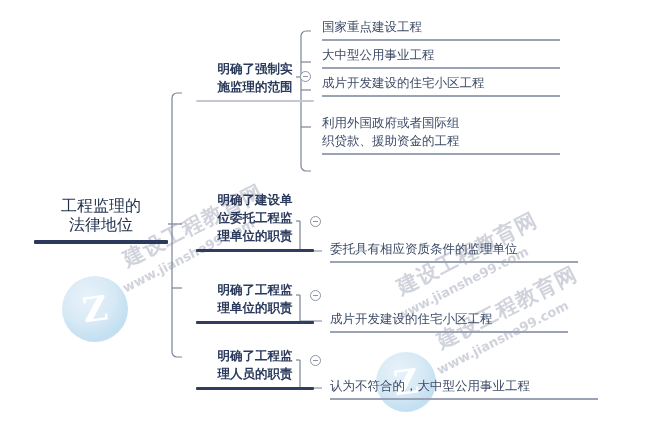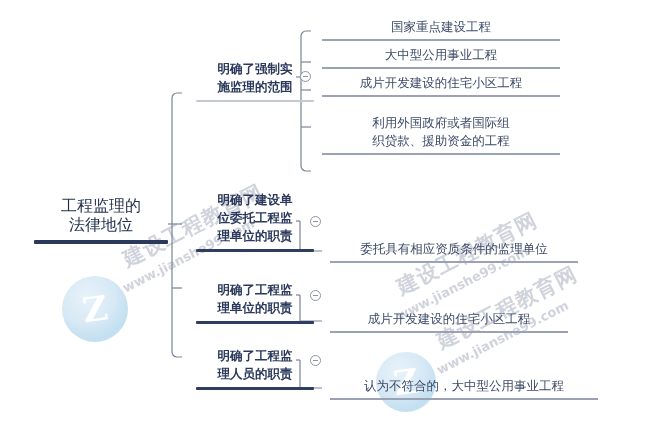--- a/index.html
+++ b/index.html
@@ -68,7 +68,7 @@
   }
 
   
-  .leaf{text-align:center;}
+  .leaf{text-align:left;}
   .leaf .label{
     font-size:12.5px;font-weight:normal;line-height:18px;color:#3c4a66;
   }

